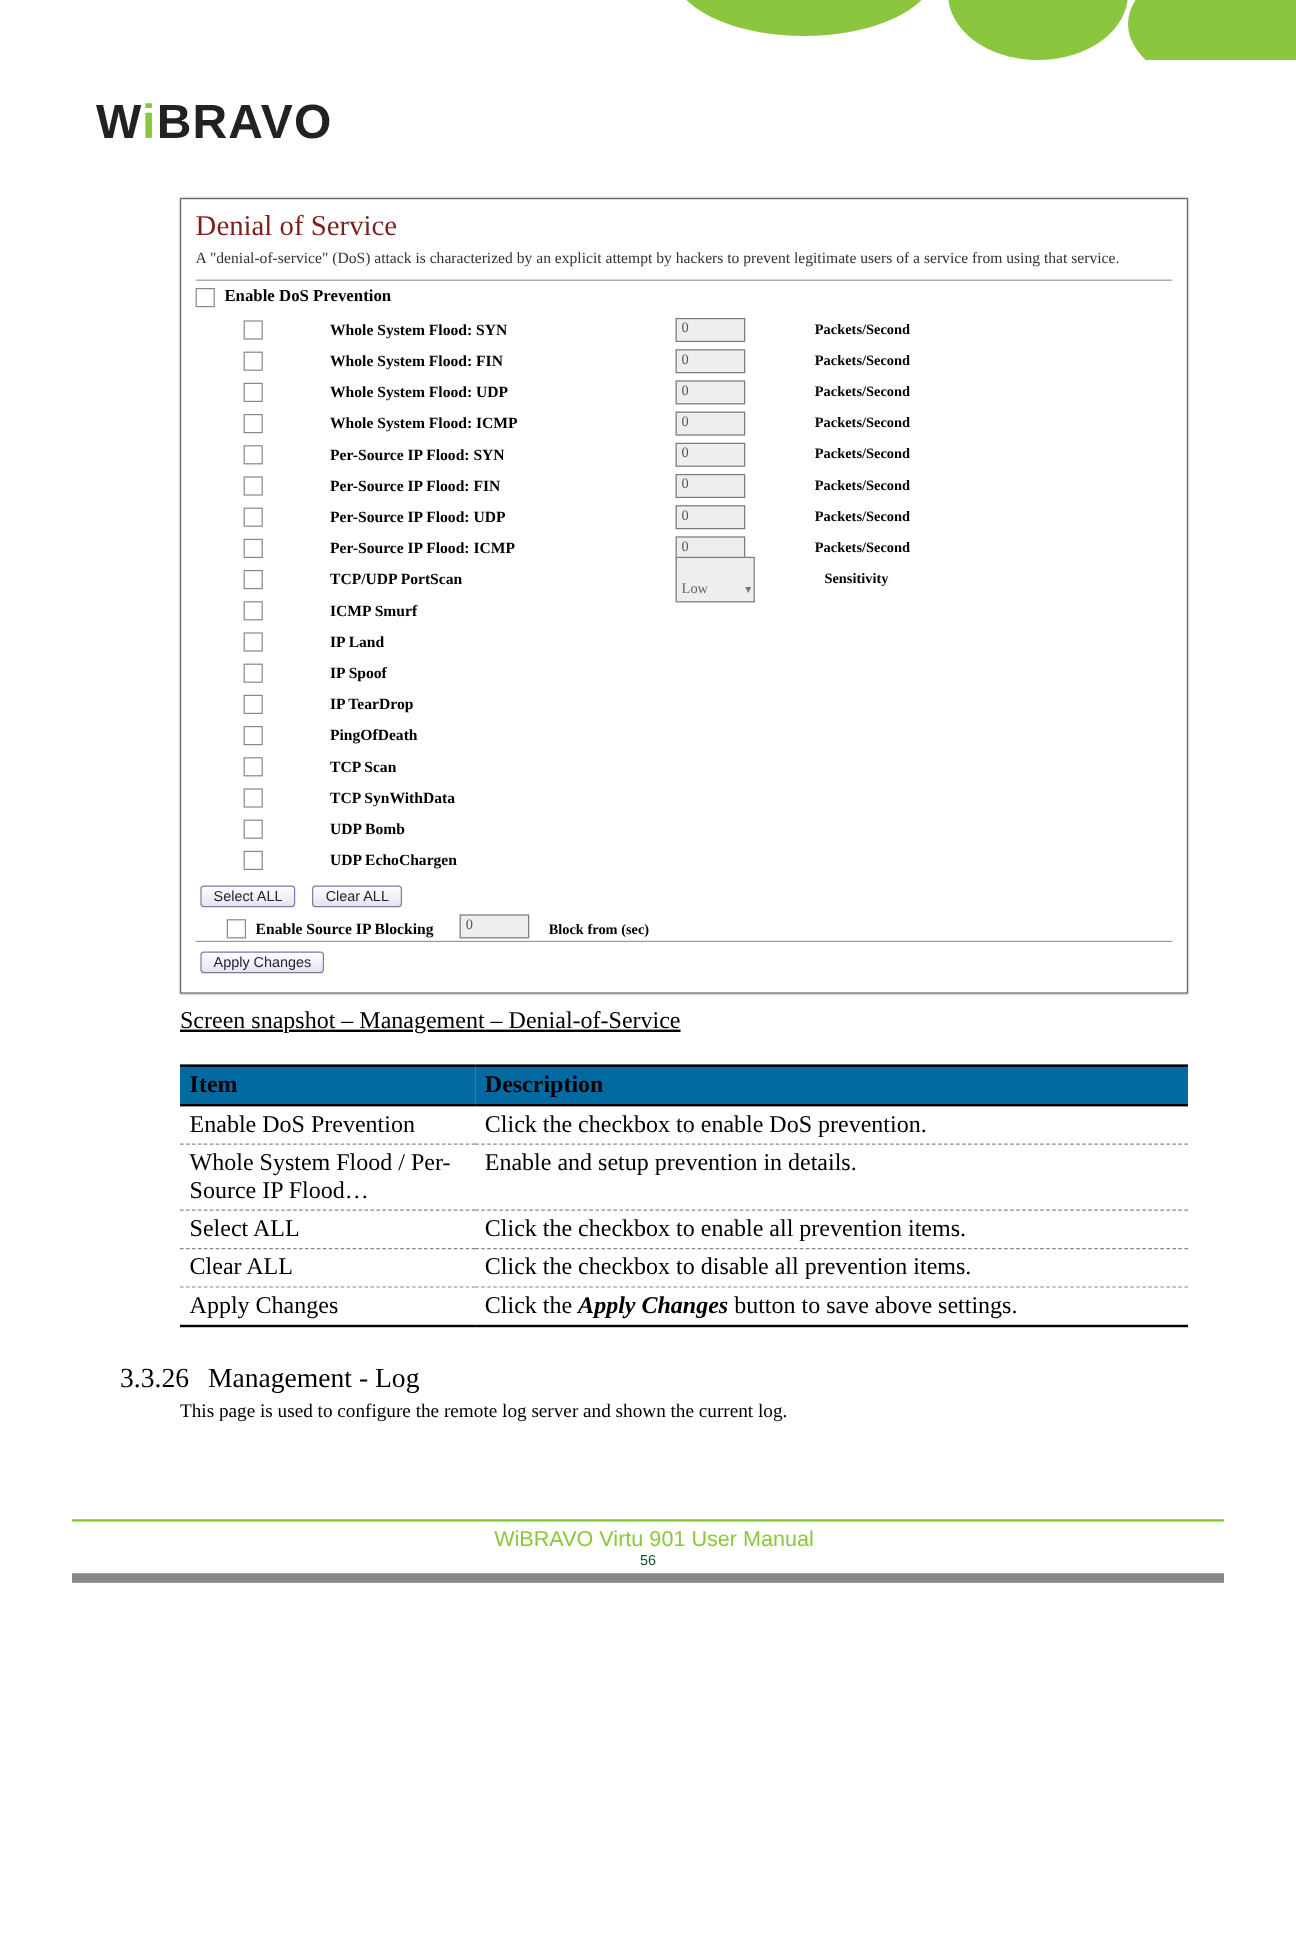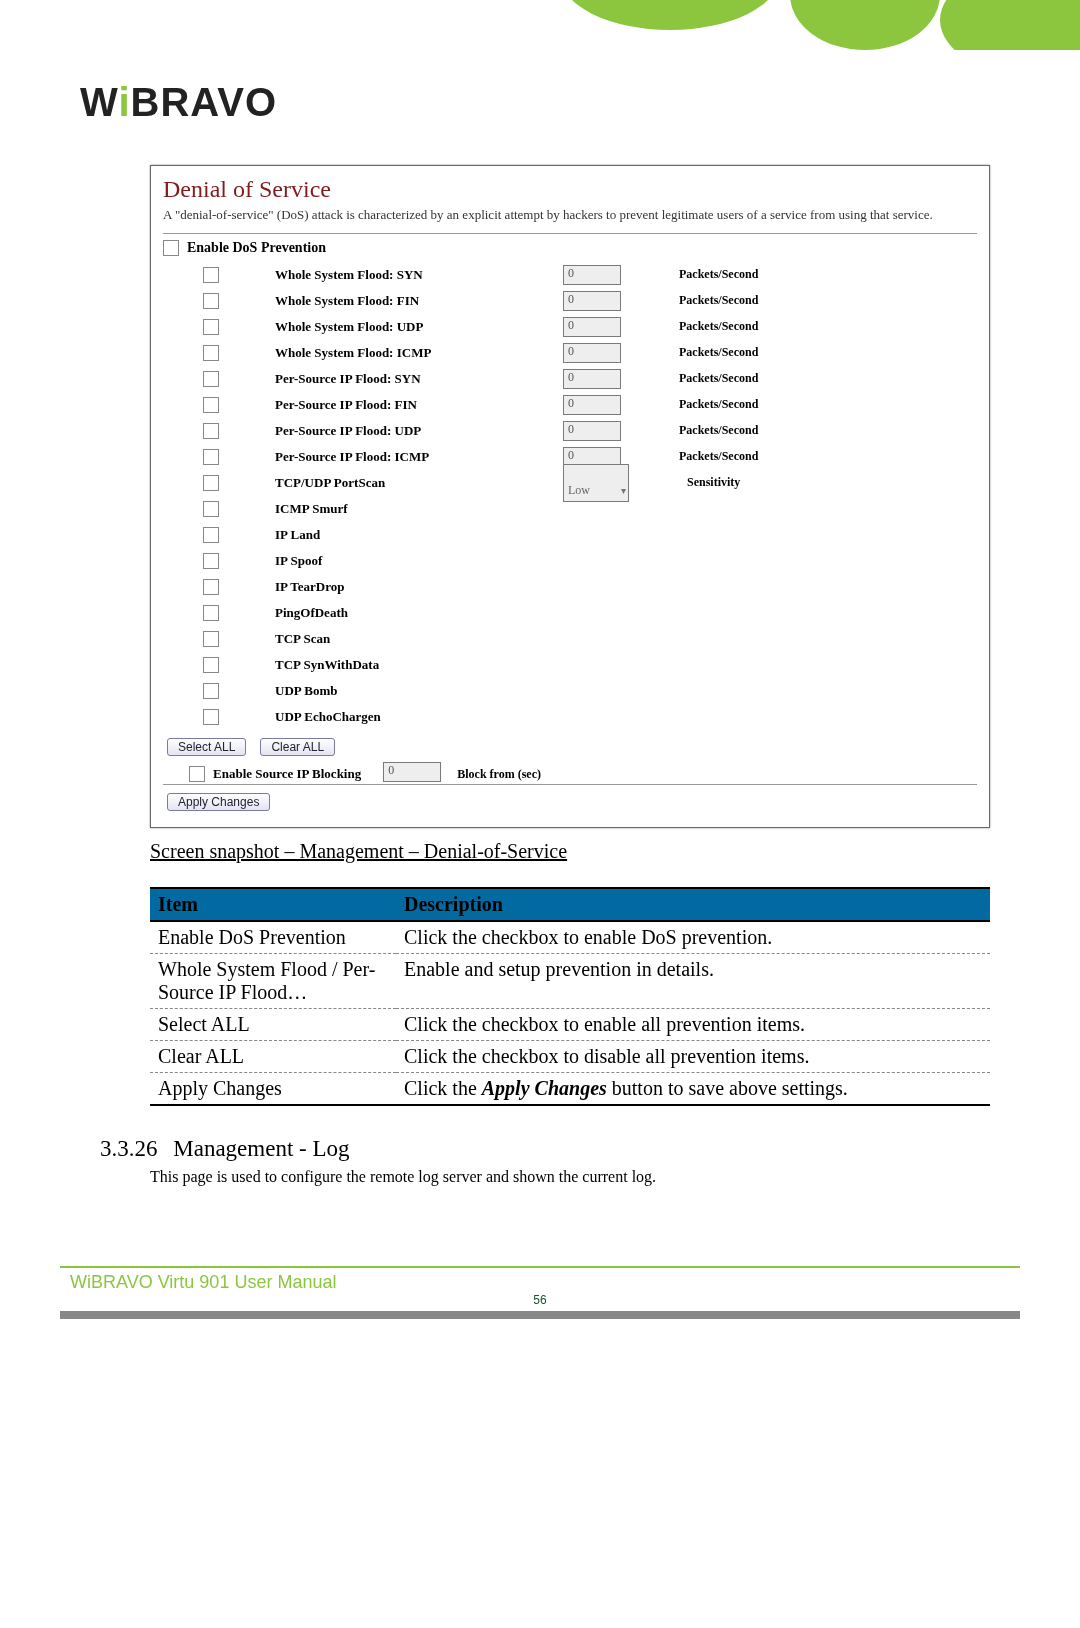--- a/index.html
+++ b/index.html
@@ -179,6 +179,7 @@
     font-family: Arial, sans-serif;
     font-size: 18px;
     margin: 4px 0 2px 10px;
+    text-align: center;
   }
   .footer .pnum {
     text-align:center;

